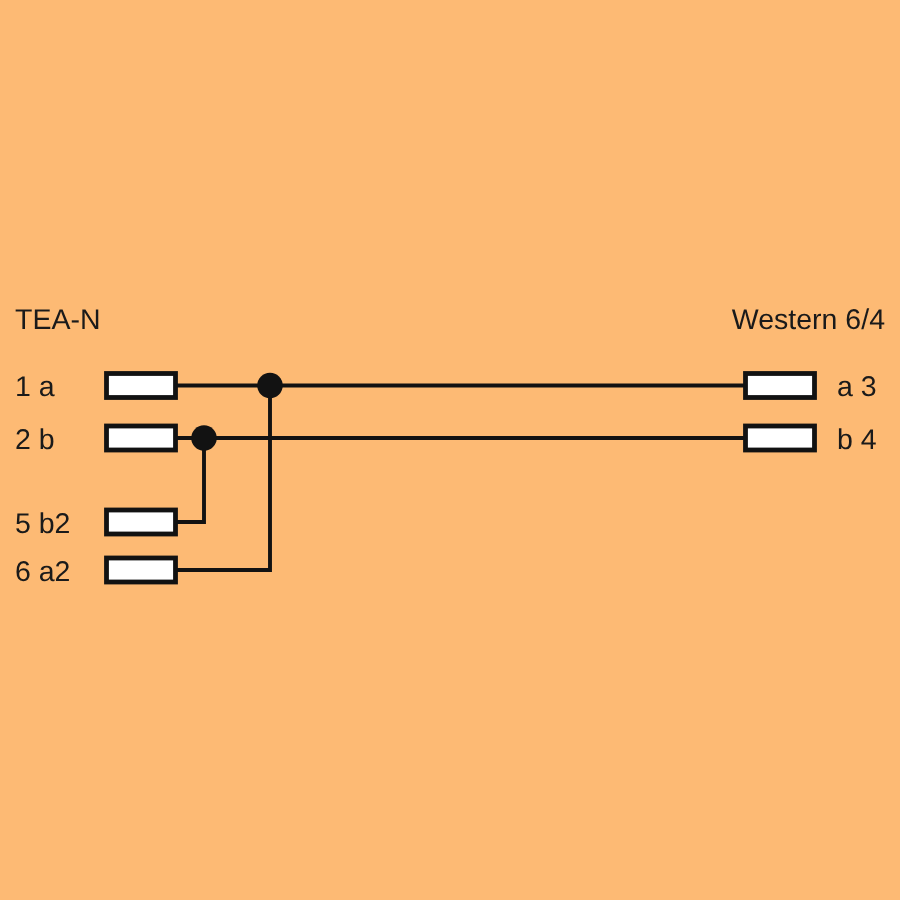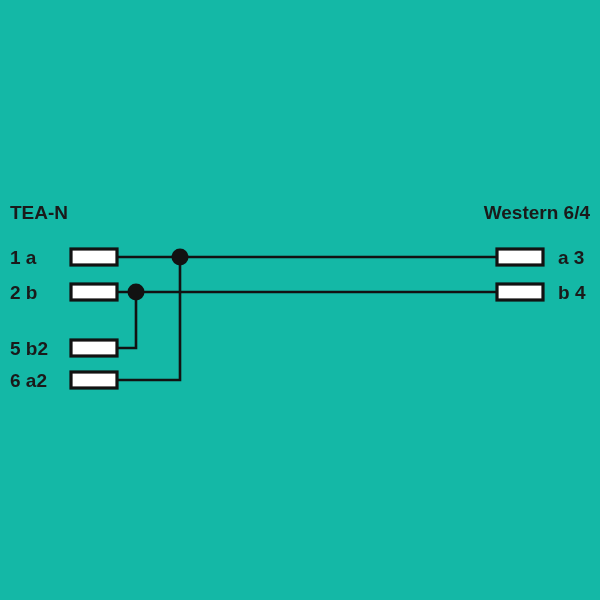--- a/index.html
+++ b/index.html
@@ -11,10 +11,9 @@
     position: relative;
     width: 600px;
     height: 600px;
-    background: #14b8a6;
+    background: #fdba74;
     overflow: hidden;
     font-family: "Liberation Sans", sans-serif;
-    font-weight: bold;
   }
   .diagram-svg {
     position: absolute;

